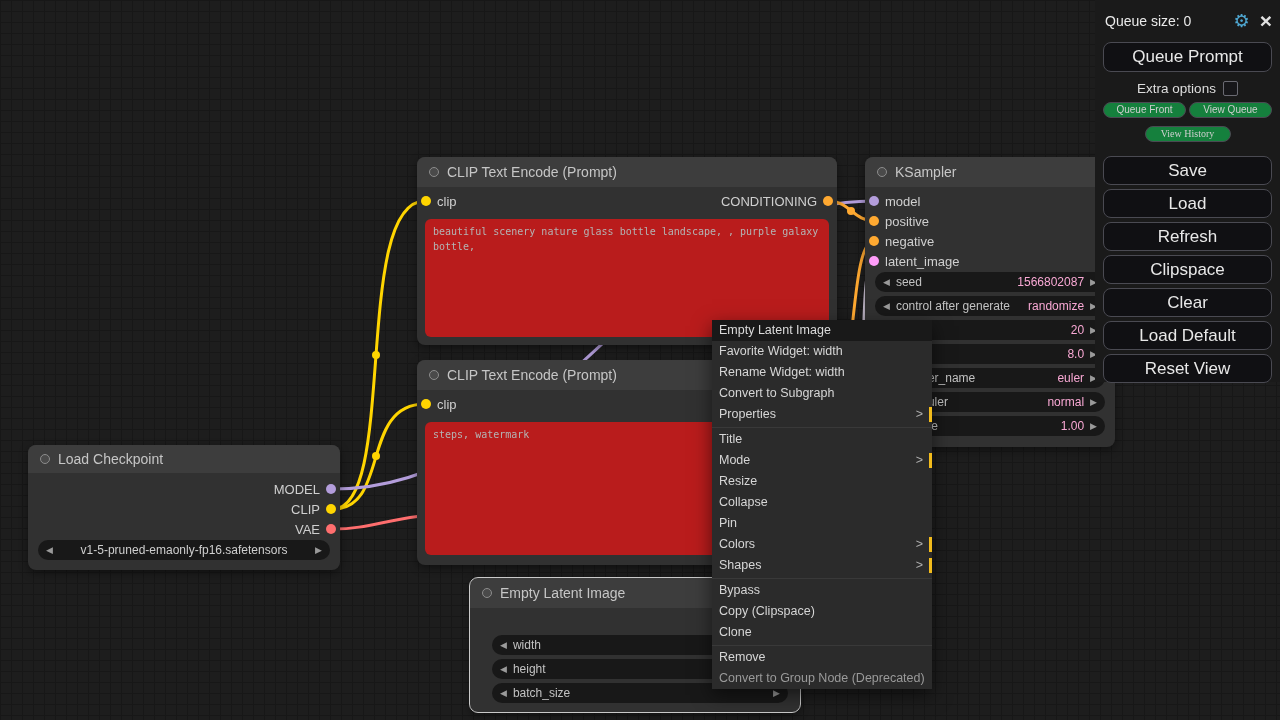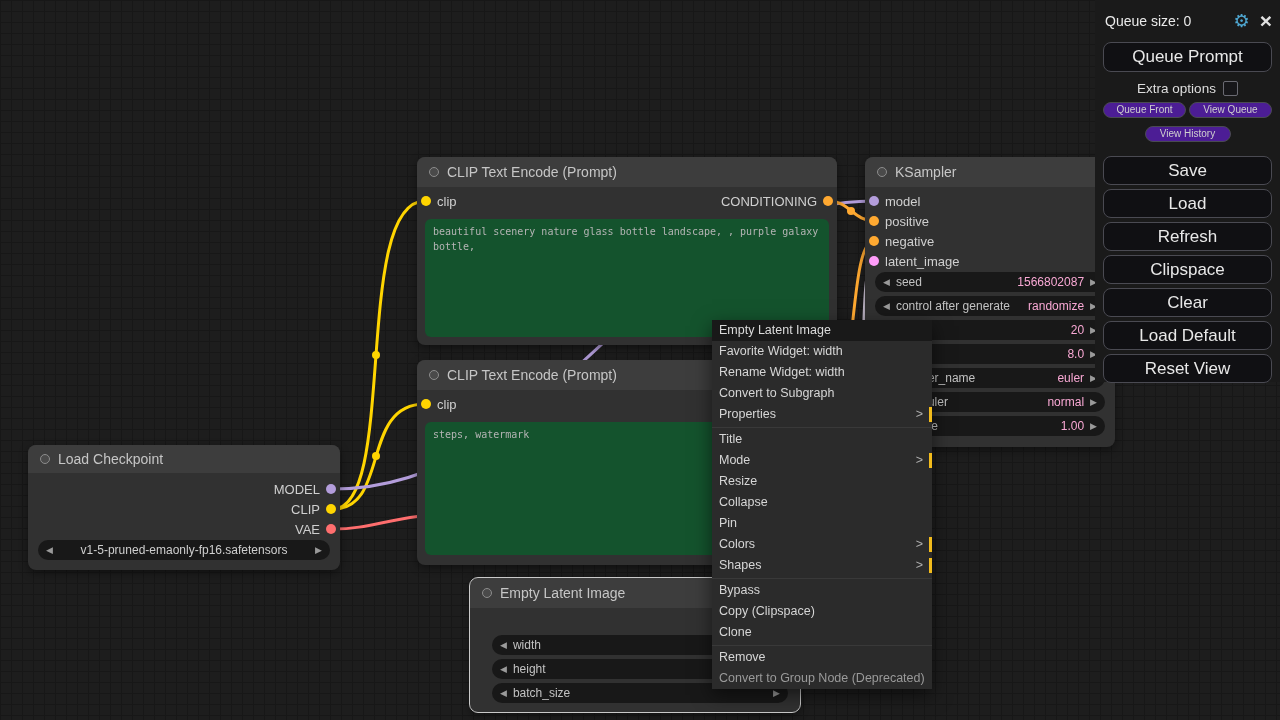--- a/index.html
+++ b/index.html
@@ -48,7 +48,7 @@
   .extra-row{display:flex;align-items:center;justify-content:center;gap:7px;margin-top:9px;color:#dedede;font-size:13.5px;}
   .checkbox{width:13px;height:13px;background:#17171a;border:1px solid #6a6a72;border-radius:2px;cursor:pointer;}
   .small-row{display:flex;gap:3px;margin:6px 8px 0;}
-  .sbtn{flex:1;height:16px;line-height:14px;text-align:center;background:#4c1d95;border:1px solid #4a4a52;border-radius:8px;color:#cfcfcf;font-size:10px;cursor:pointer;box-sizing:border-box;}
+  .sbtn{flex:1;height:16px;line-height:14px;text-align:center;background:#15803d;border:1px solid #4a4a52;border-radius:8px;color:#cfcfcf;font-size:10px;cursor:pointer;box-sizing:border-box;}
   .sbtn.vh{flex:none;width:86px;margin:4px auto 0;display:block;}
   .vh-row{display:flex;justify-content:center;margin-top:4px;}
 </style>

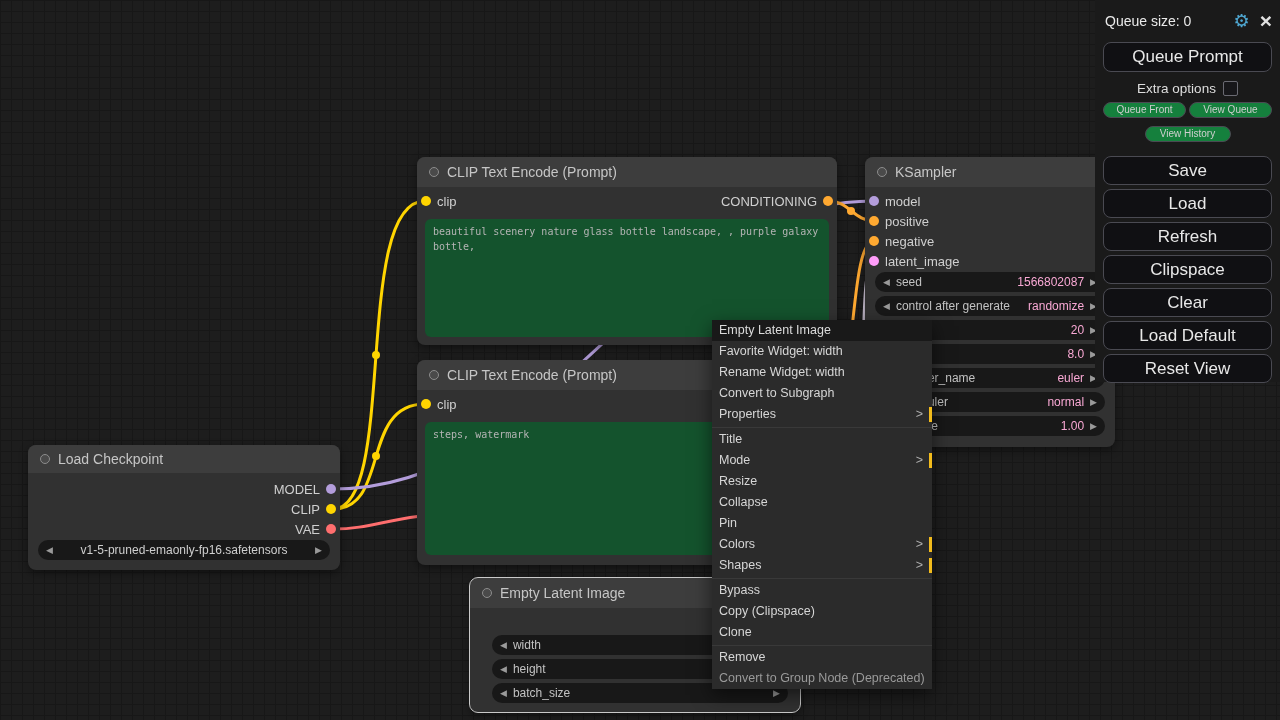--- a/index.html
+++ b/index.html
@@ -50,7 +50,7 @@
   .small-row{display:flex;gap:3px;margin:6px 8px 0;}
   .sbtn{flex:1;height:16px;line-height:14px;text-align:center;background:#15803d;border:1px solid #4a4a52;border-radius:8px;color:#cfcfcf;font-size:10px;cursor:pointer;box-sizing:border-box;}
   .sbtn.vh{flex:none;width:86px;margin:4px auto 0;display:block;}
-  .vh-row{display:flex;justify-content:center;margin-top:4px;}
+  .vh-row{display:flex;justify-content:center;margin-top:4px;font-family:Liberation Serif, serif;}
 </style>
 </head>
 <body>

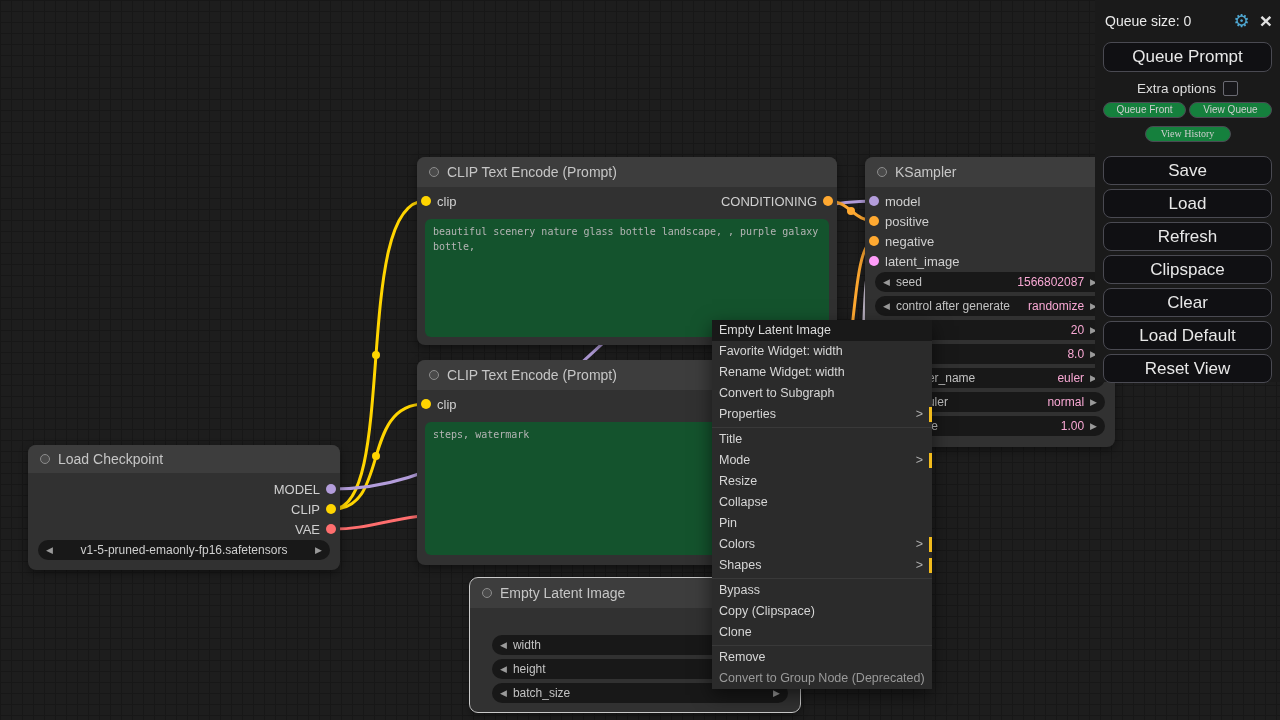--- a/index.html
+++ b/index.html
@@ -23,7 +23,7 @@
   .pill .val{margin-left:auto;color:#f9a8d4;}
   .pill .val-center{margin:0 auto;color:#cfcfcf;}
   .arr{flex:none;color:#9a9a9a;font-size:9px;line-height:1;}
-  .prompt{position:absolute;background:#14532d;border-radius:6px;padding:6px 8px;font-family:"DejaVu Sans Mono",monospace;font-size:10px;color:#b4b4b4;line-height:1.45;white-space:pre-wrap;word-break:break-word;box-sizing:border-box;}
+  .prompt{position:absolute;background:#b91c1c;border-radius:6px;padding:6px 8px;font-family:"DejaVu Sans Mono",monospace;font-size:10px;color:#b4b4b4;line-height:1.45;white-space:pre-wrap;word-break:break-word;box-sizing:border-box;}
   .selected{outline:1px solid #c9c9c9;}
 
   

